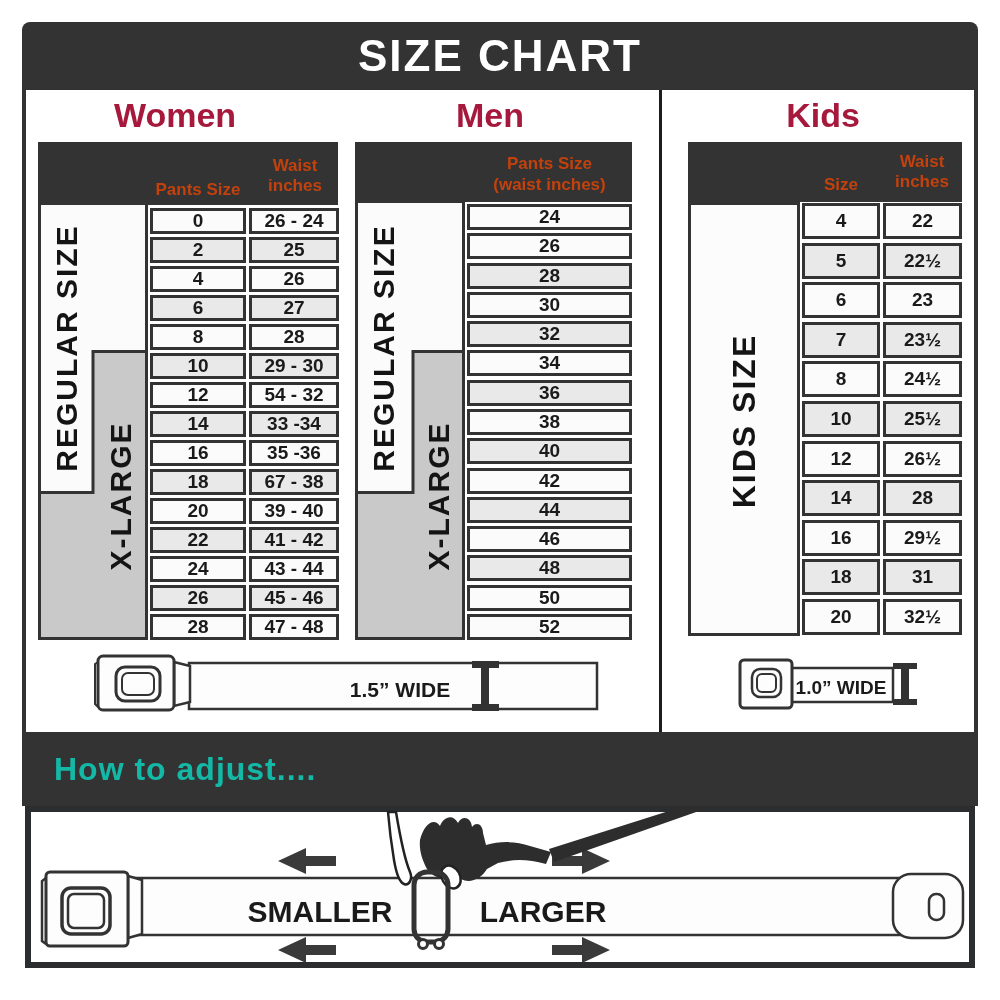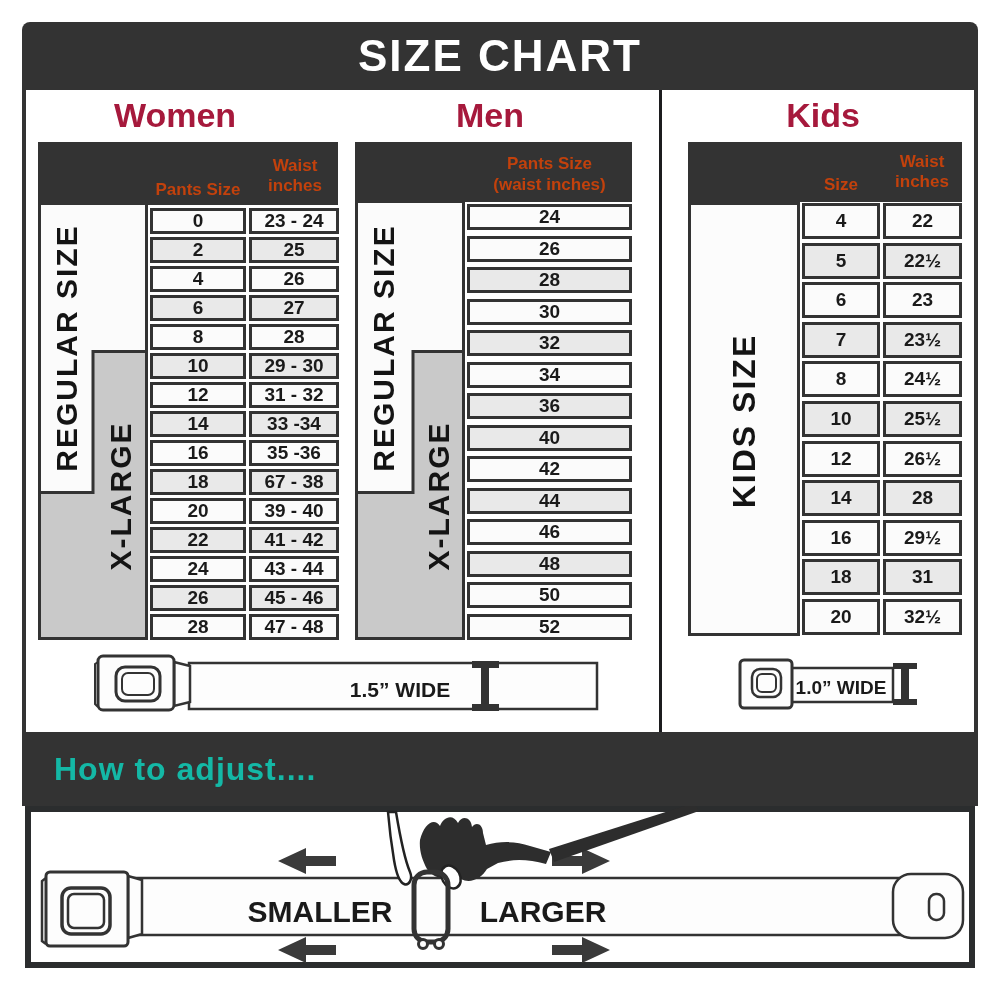--- a/index.html
+++ b/index.html
@@ -74,7 +74,7 @@
     <div class="rows" id="women-rows" style="left:112px;top:66px;width:189px;height:432px;">
         <div class="trow">
           <div class="cell c-wsize">0</div>
-          <div class="cell c-wwaist">23 - 24</div>
+          <div class="cell c-wwaist">26 - 24</div>
         </div>
         <div class="trow shaded">
           <div class="cell c-wsize">2</div>

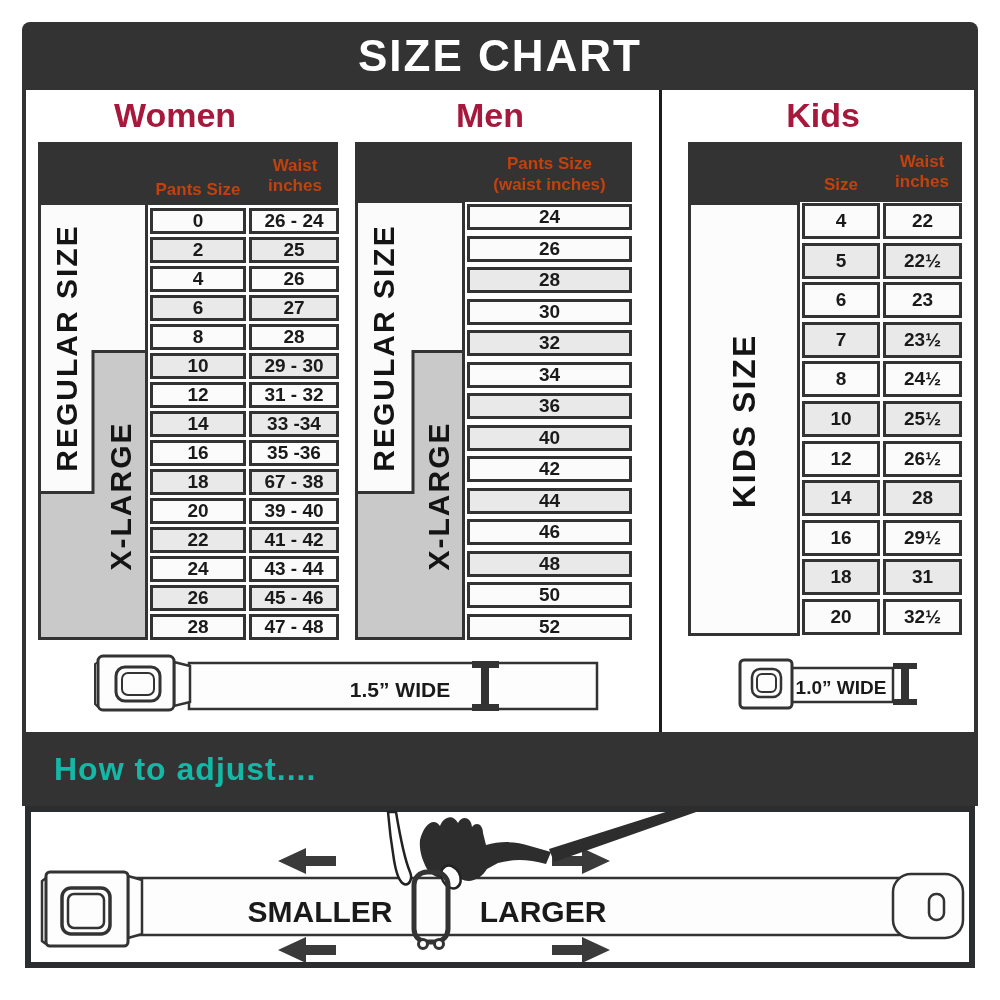--- a/index.html
+++ b/index.html
@@ -98,7 +98,7 @@
         </div>
         <div class="trow">
           <div class="cell c-wsize">12</div>
-          <div class="cell c-wwaist">31 - 32</div>
+          <div class="cell c-wwaist">54 - 32</div>
         </div>
         <div class="trow shaded">
           <div class="cell c-wsize">14</div>

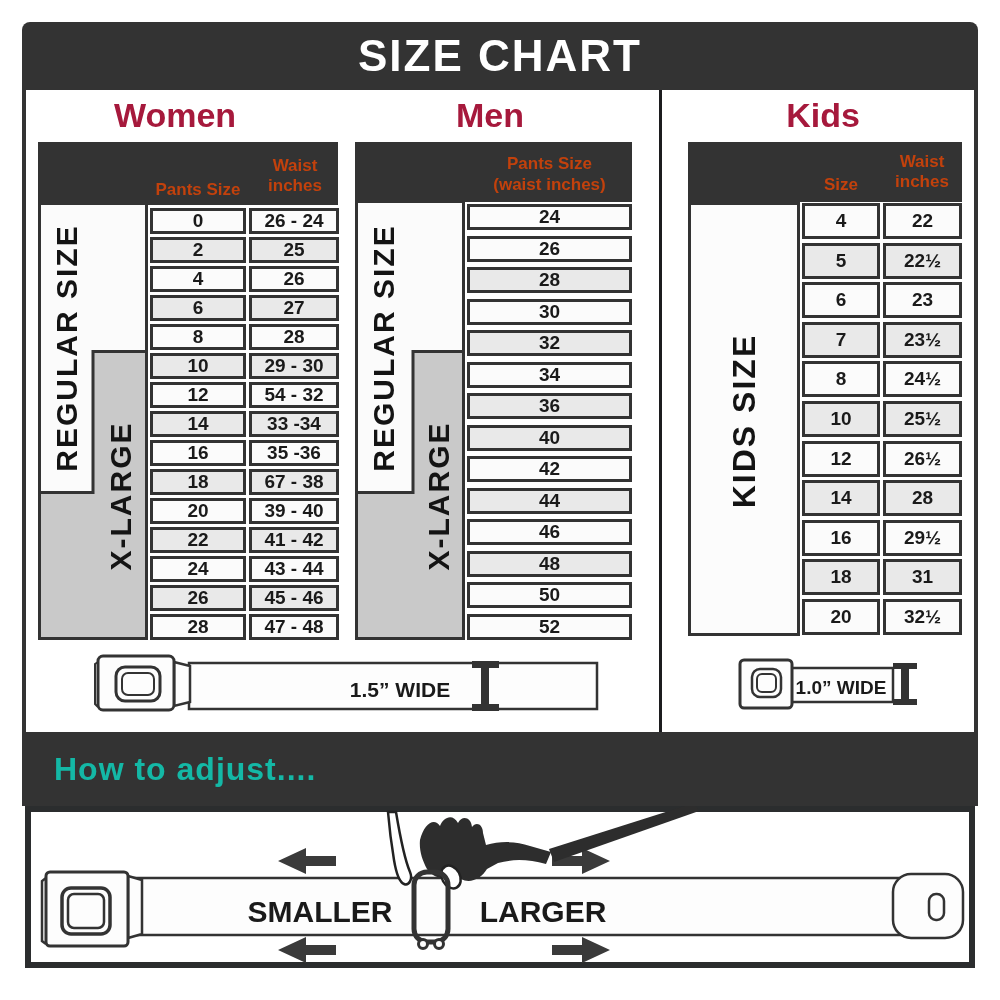--- a/index.html
+++ b/index.html
@@ -167,6 +167,9 @@
         <div class="trow shaded">
           <div class="cell c-msize">36</div>
         </div>
+        <div class="trow">
+          <div class="cell c-msize">38</div>
+        </div>
         <div class="trow shaded">
           <div class="cell c-msize">40</div>
         </div>

